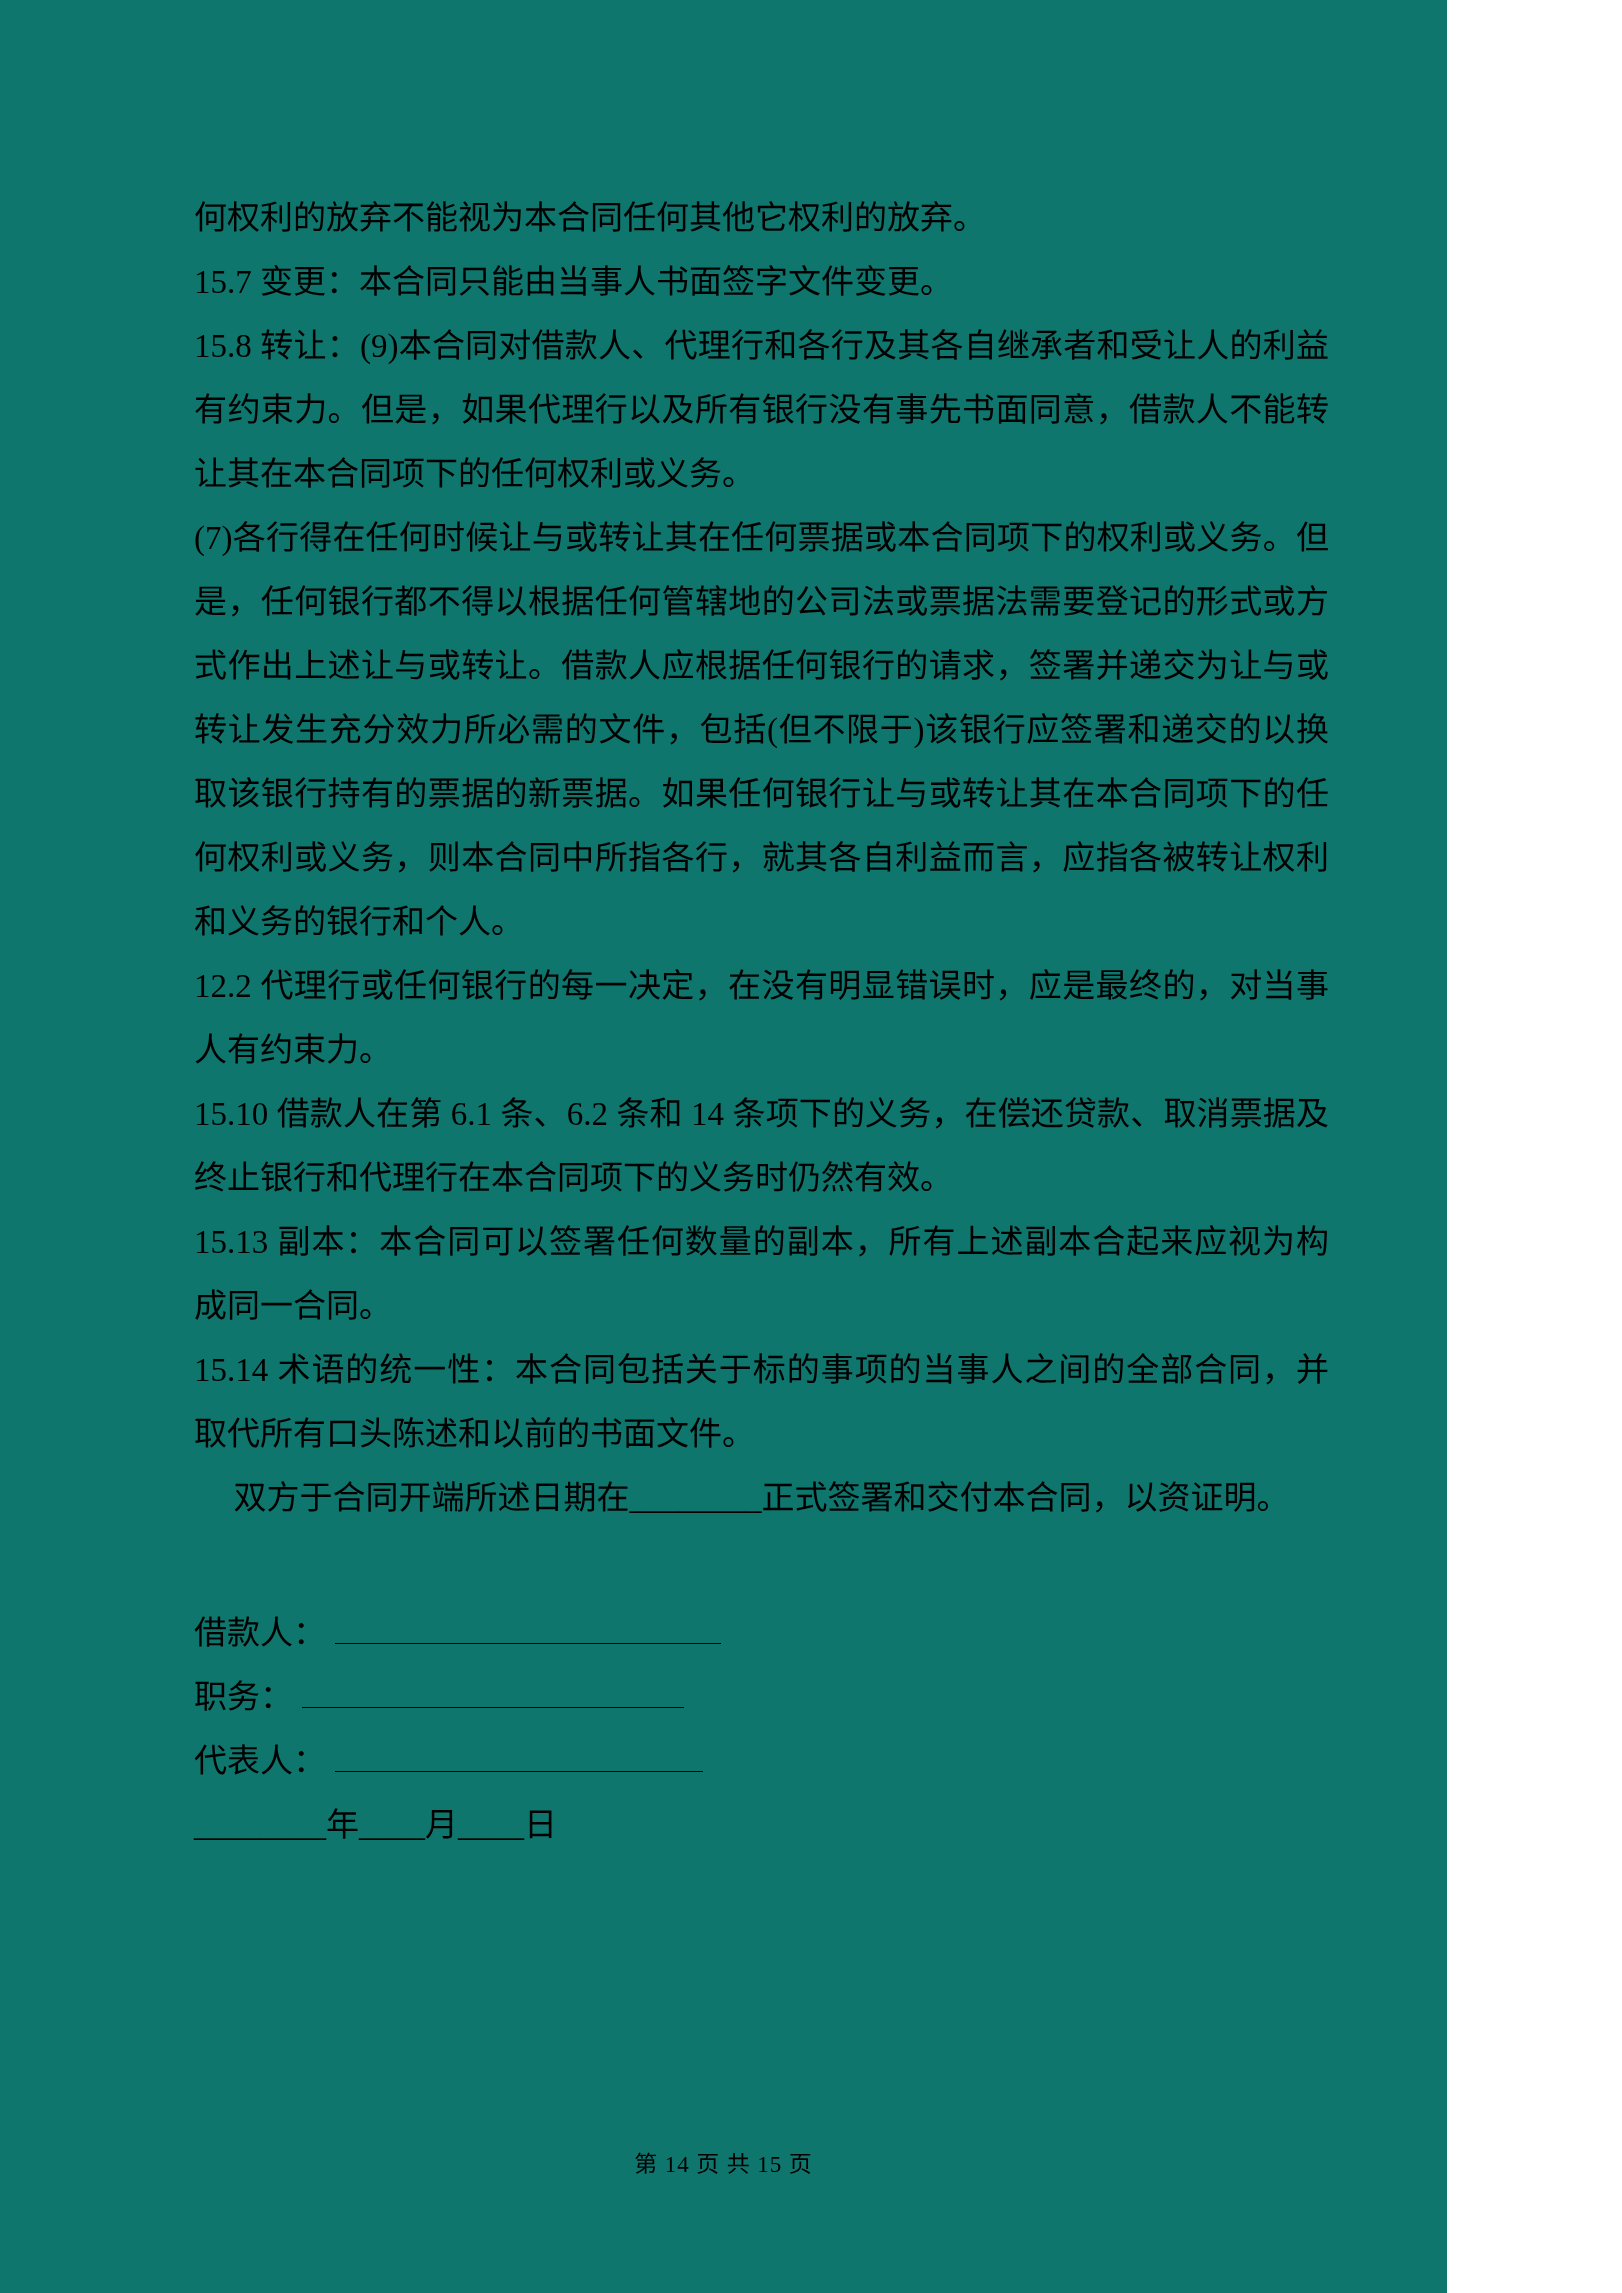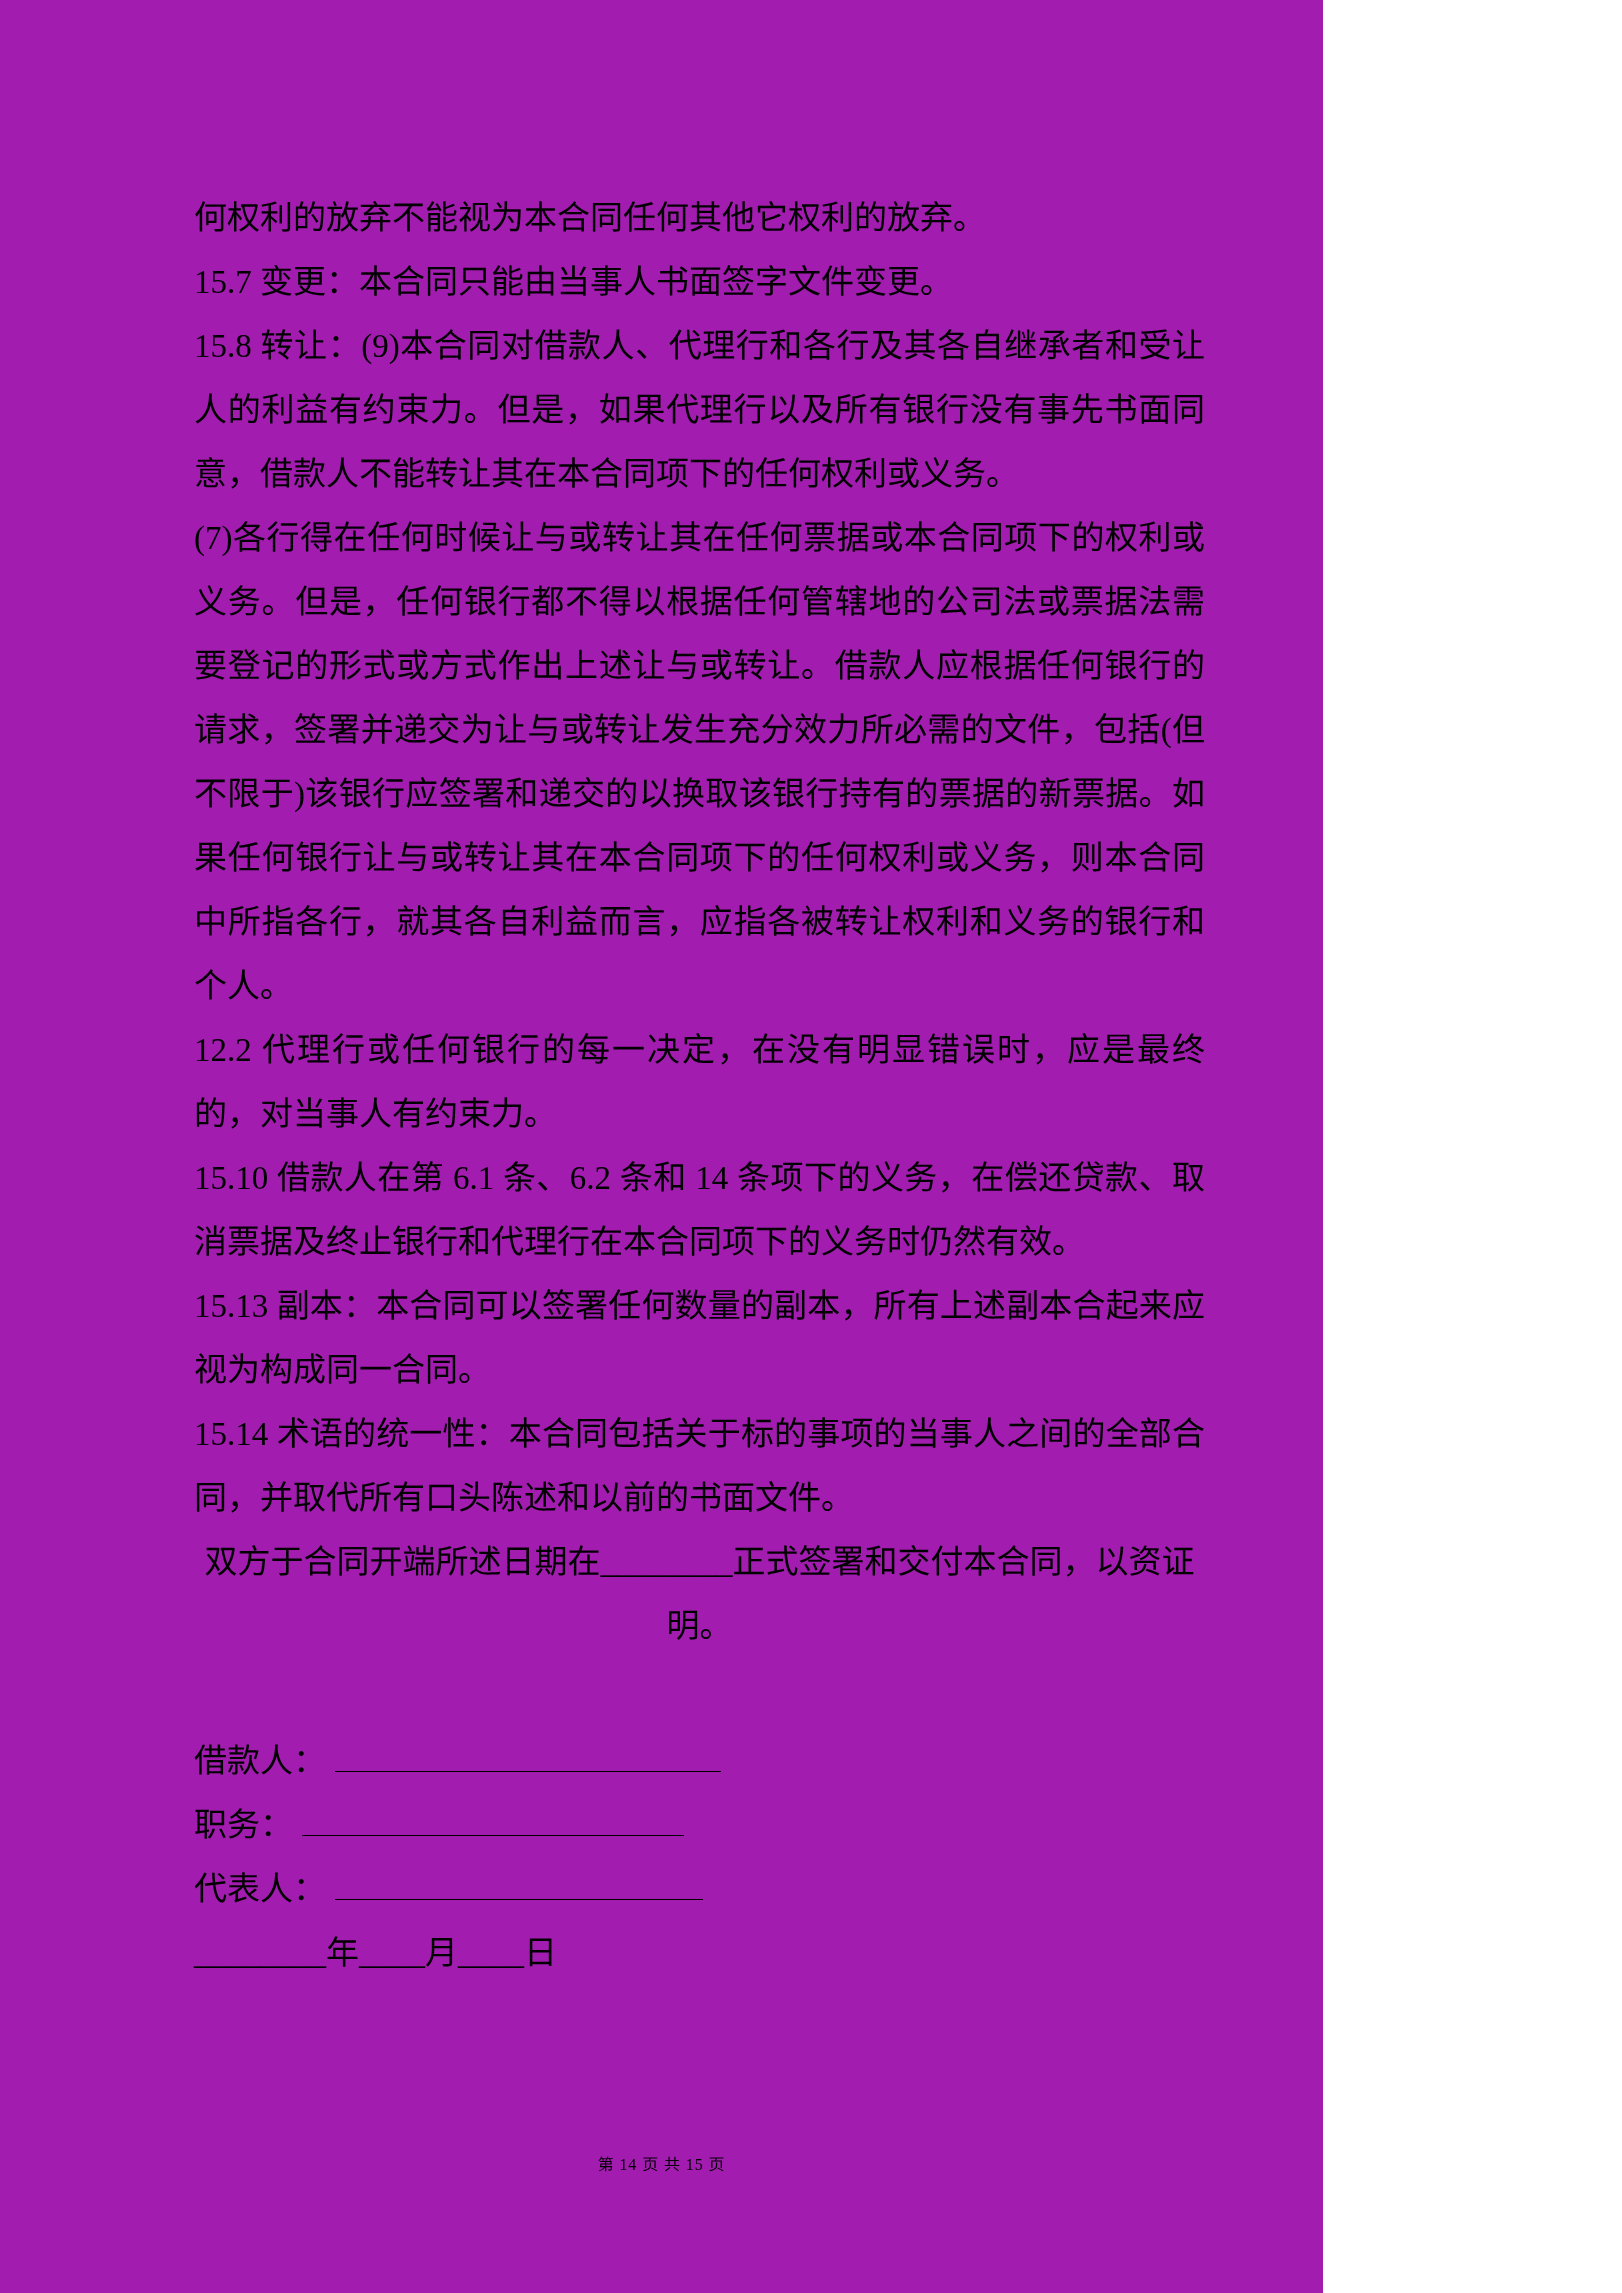--- a/index.html
+++ b/index.html
@@ -10,10 +10,10 @@
   }
   .page {
     position: relative;
-    width: 1323px;
+    width: 1447px;
     height: 2294px;
     box-sizing: border-box;
-    background: #a21caf;
+    background: #0f766e;
     color: #000000;
     font-family: "Liberation Serif", "DejaVu Serif", serif;
     font-size: 33px;

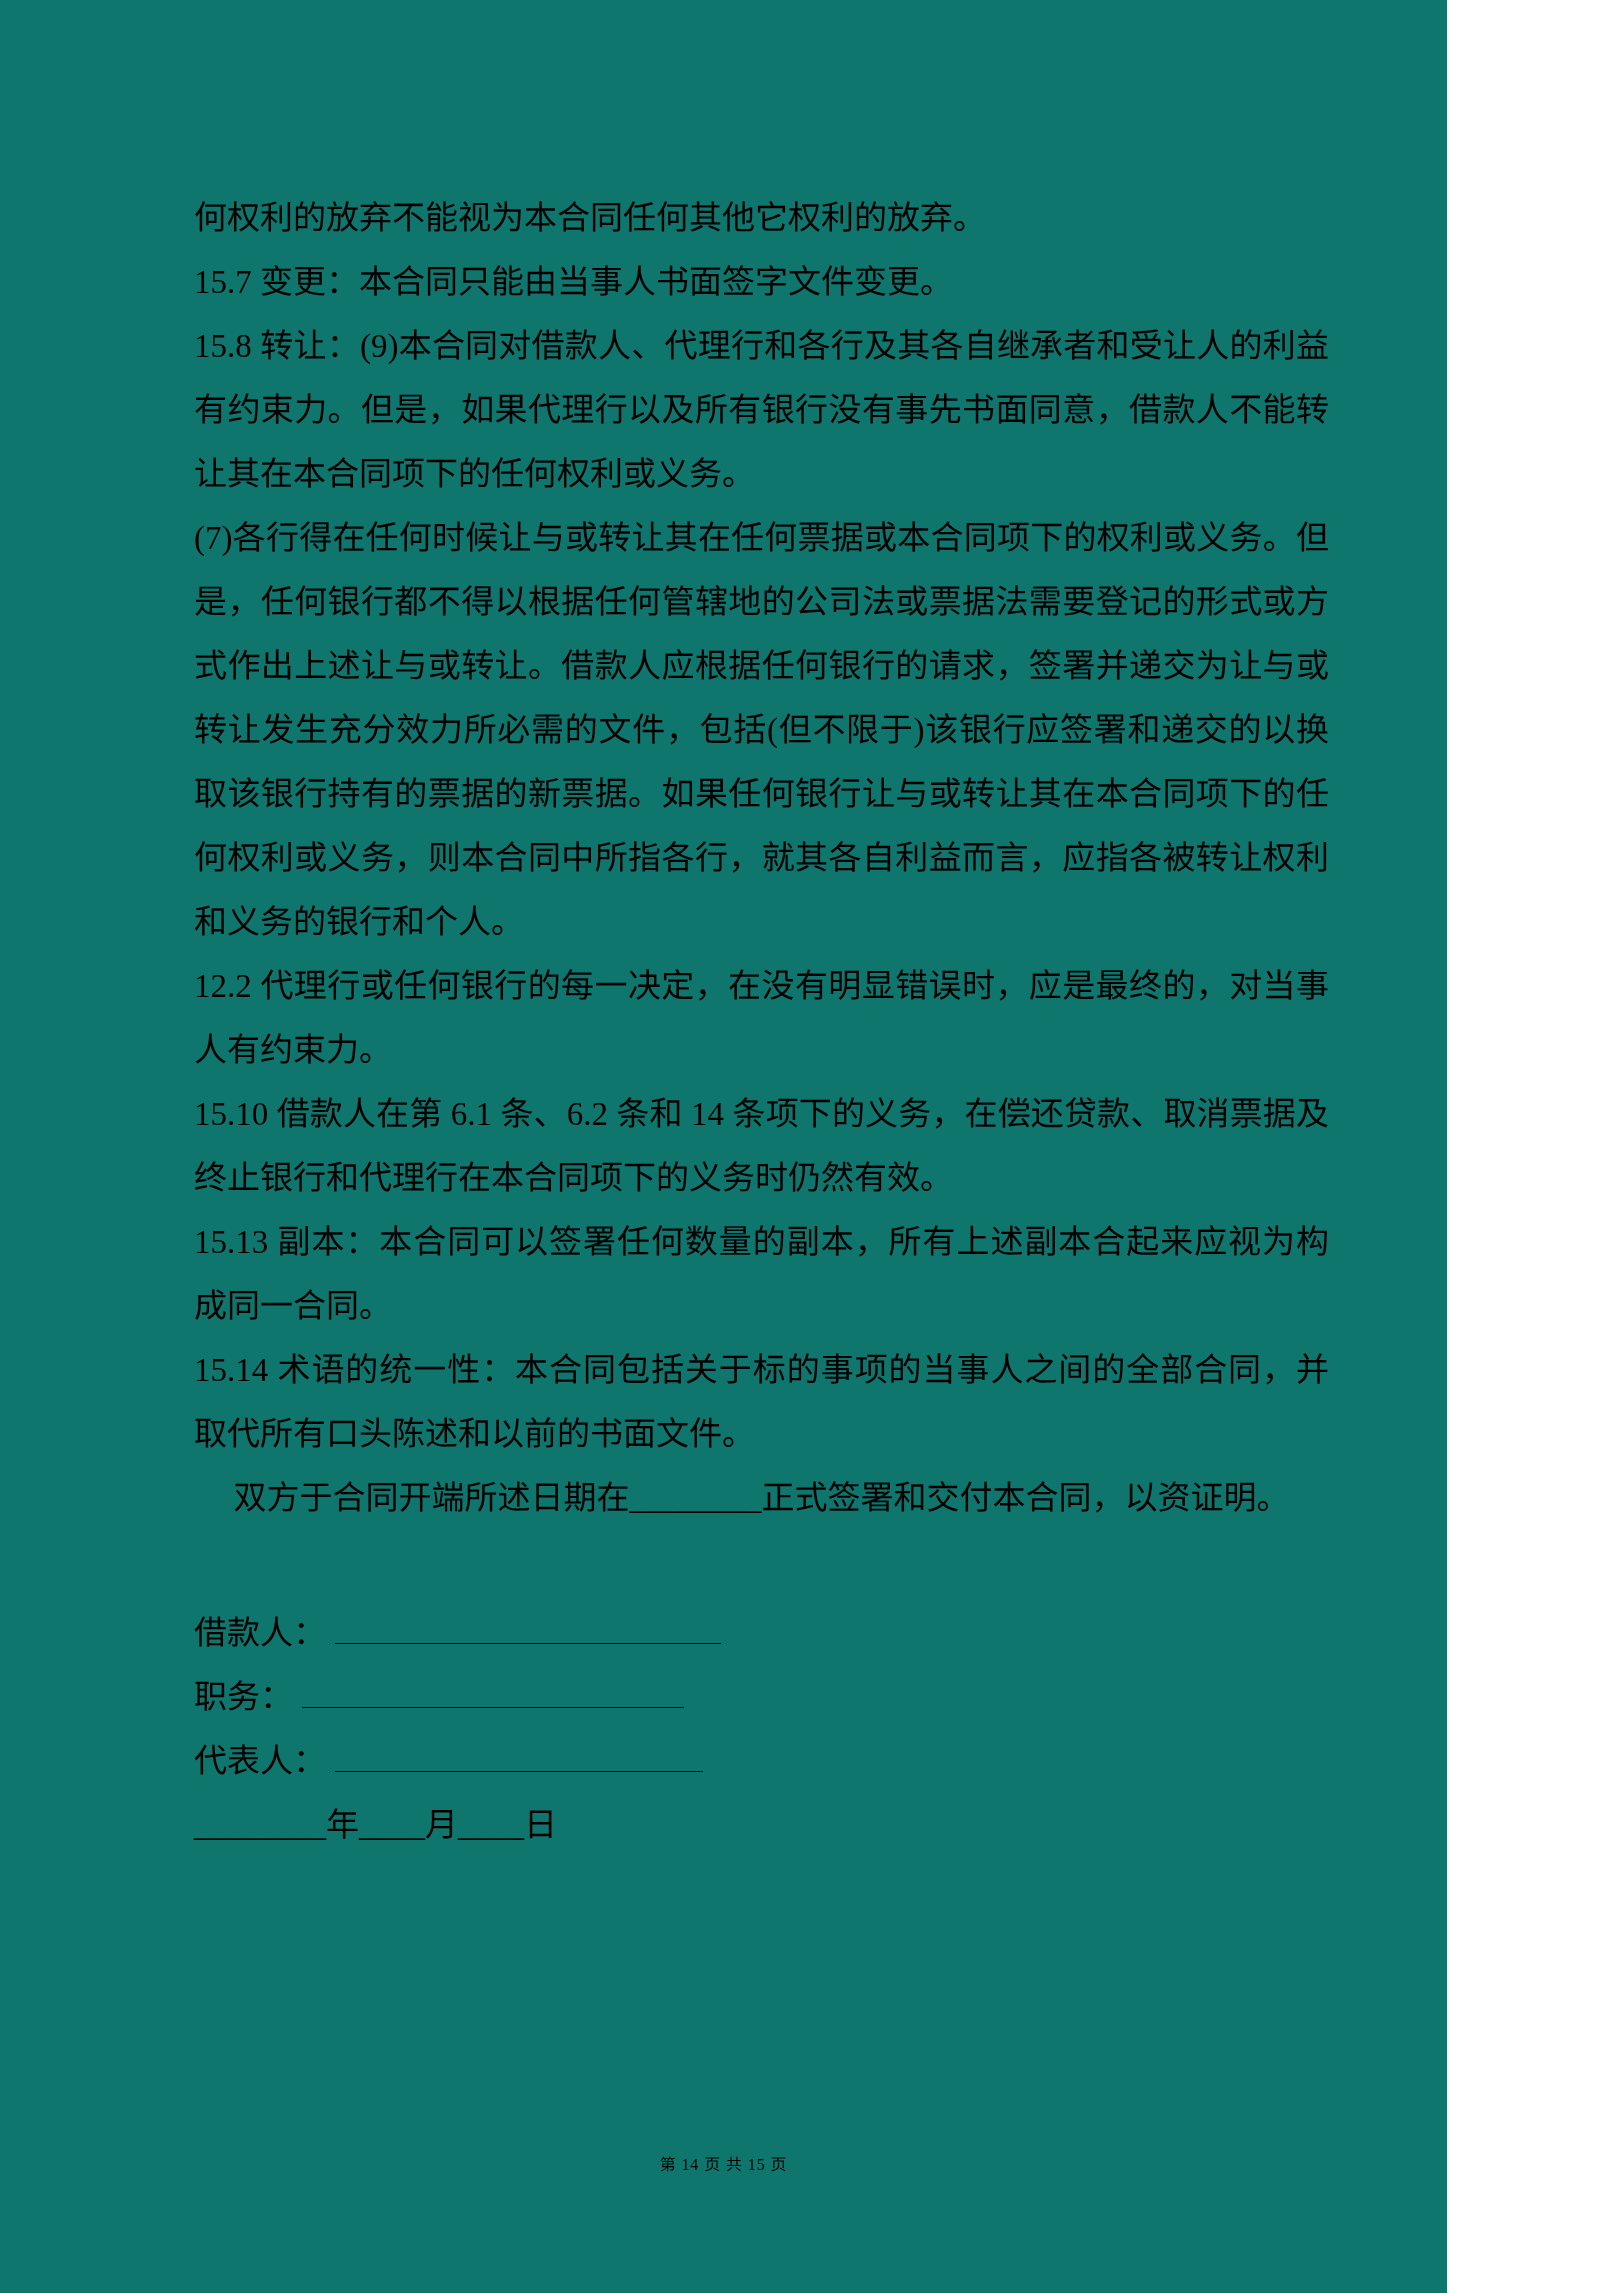--- a/index.html
+++ b/index.html
@@ -57,7 +57,7 @@
     right: 0;
     bottom: 116px;
     text-align: center;
-    font-size: 16px;
+    font-size: 23px;
     line-height: 27px;
     color: #000000;
     letter-spacing: 0.9px;

